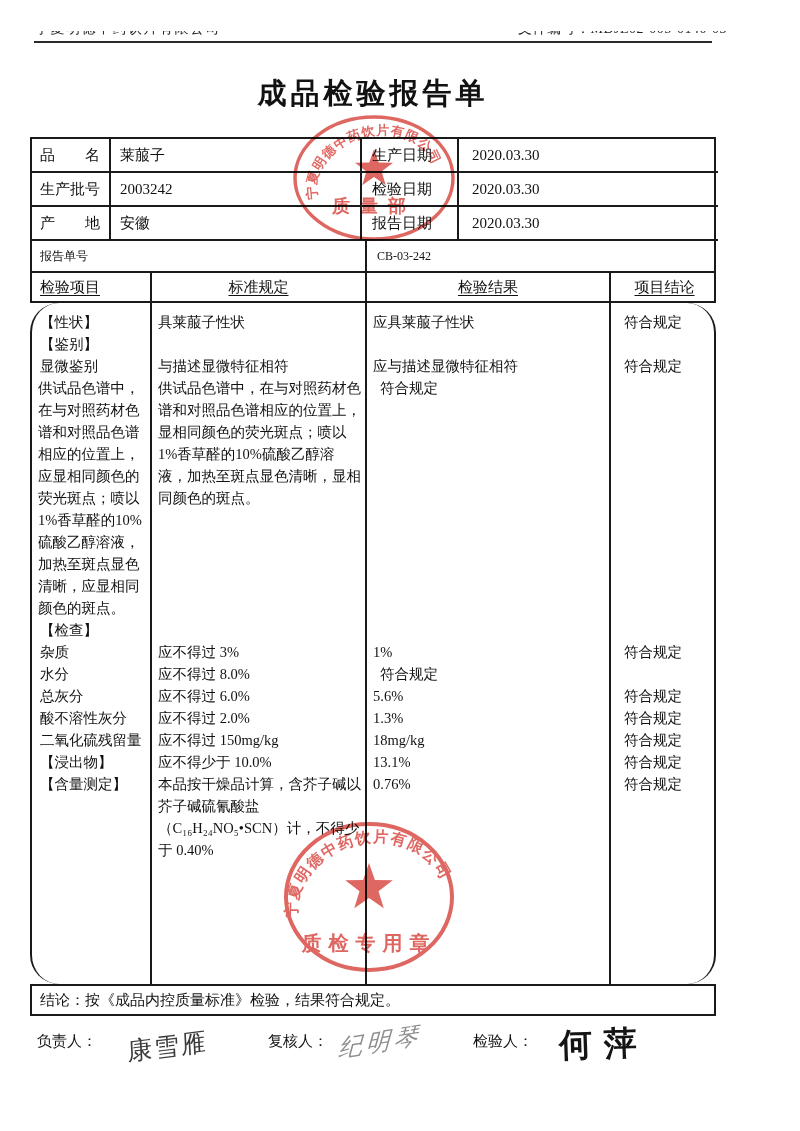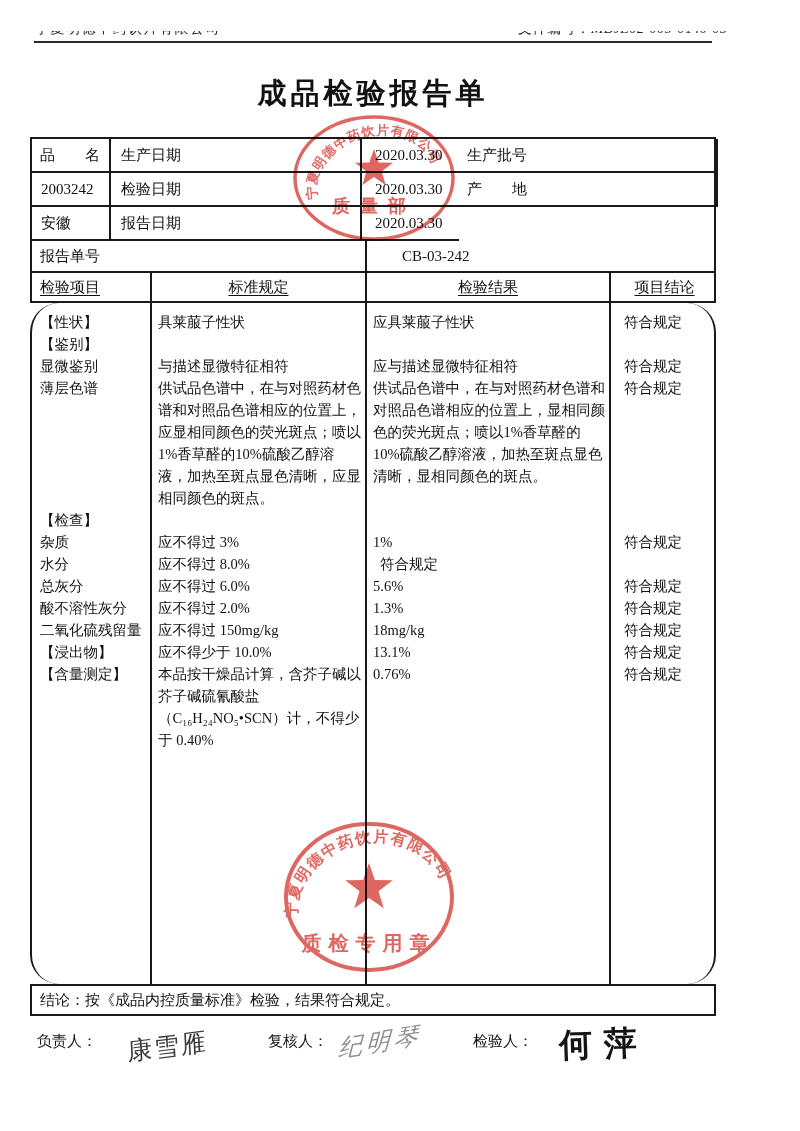--- a/index.html
+++ b/index.html
@@ -110,6 +110,7 @@
   <div class="sheet">
     <div class="info-grid" id="info-grid">
   <div class="cell lab">品　　名</div>
+  <div class="cell val">莱菔子</div>
   <div class="cell lab2">生产日期</div>
   <div class="cell val2">2020.03.30</div>
   <div class="cell lab">生产批号</div>

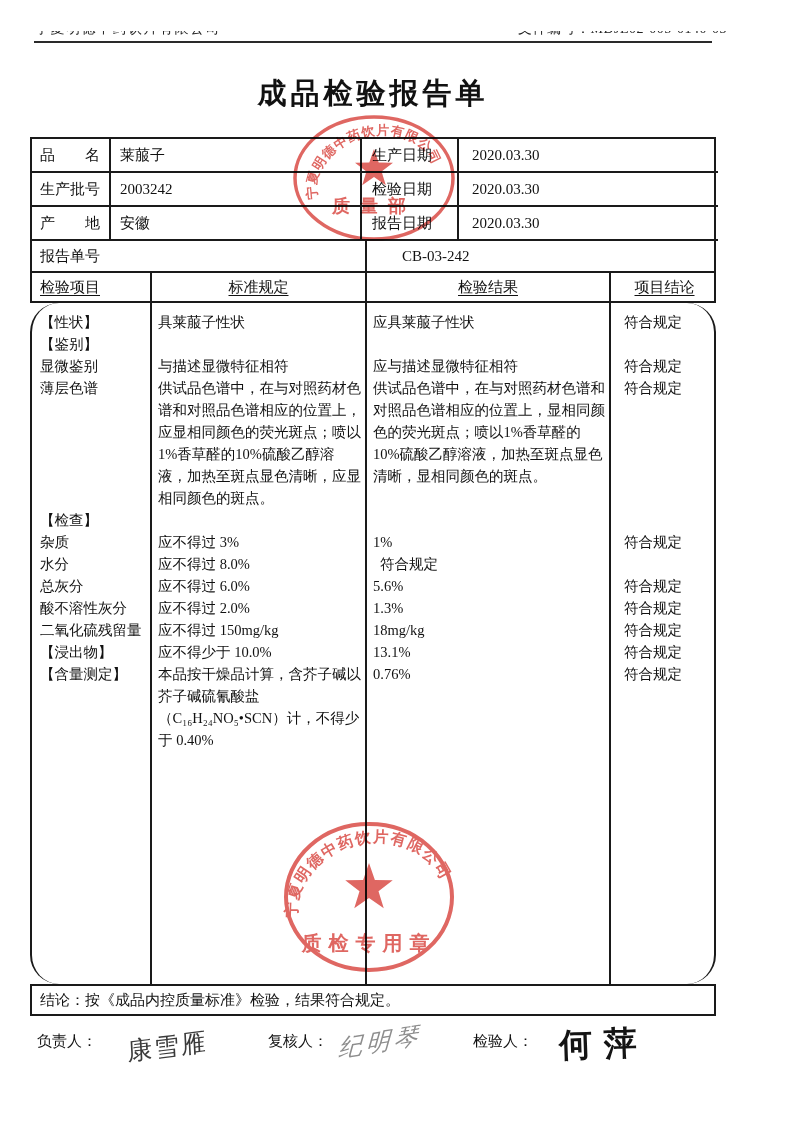--- a/index.html
+++ b/index.html
@@ -27,8 +27,8 @@
   .info-grid .lab2{padding-left:10px;border-right:2px solid #1a1a1a;}
   .info-grid .val2{padding-left:13px;}
 
-  .report-row{display:grid;grid-template-columns:335px 351px;height:32px;line-height:30px;font-size:15px;
-              border-left:2px solid #1a1a1a;border-right:2px solid #1a1a1a;border-bottom:2px solid #1a1a1a;gap:25px;}
+  .report-row{display:grid;grid-template-columns:335px 351px;height:32px;line-height:30px;font-size:12px;
+              border-left:2px solid #1a1a1a;border-right:2px solid #1a1a1a;border-bottom:2px solid #1a1a1a;}
   .report-row .rlab{padding-left:8px;border-right:2px solid #1a1a1a;}
   .report-row .rval{padding-left:10px;font-family:"Liberation Serif","DejaVu Serif",serif;}
 

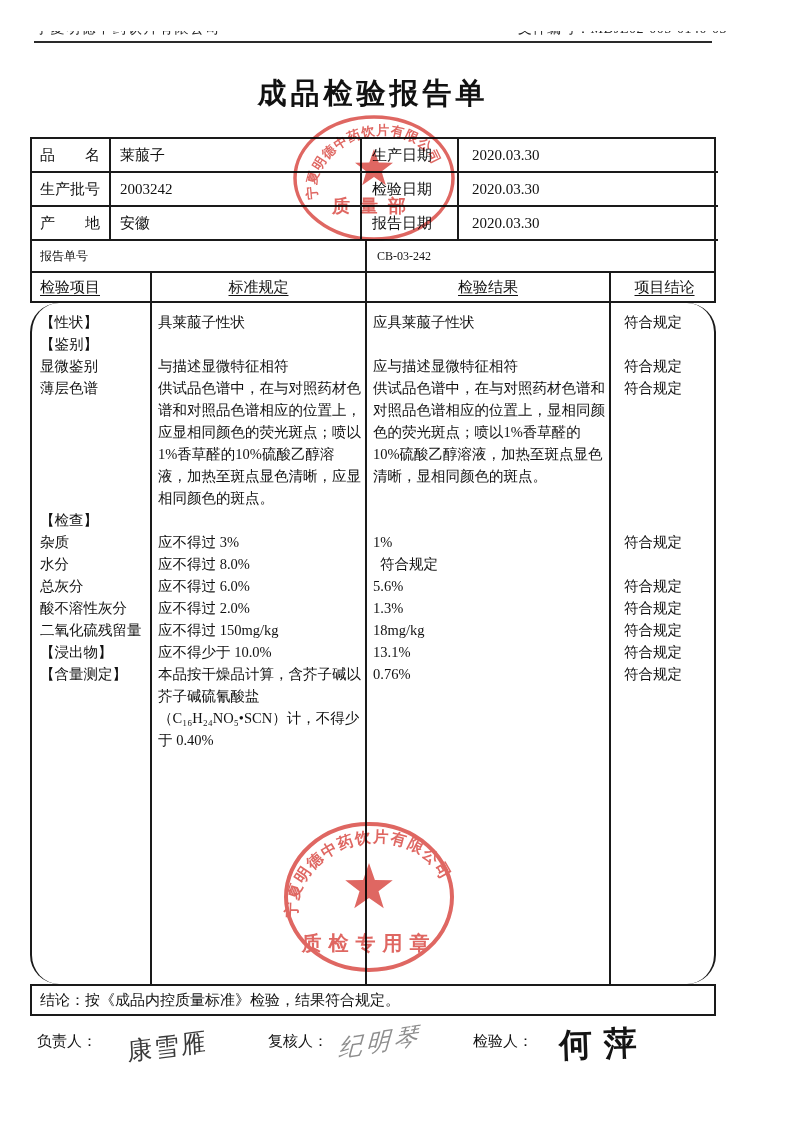--- a/index.html
+++ b/index.html
@@ -163,7 +163,6 @@
     <div class="bc c4">符合规定</div>
   </div>
   <div class="brow">
-    <div class="bc c1">薄层色谱</div>
     <div class="bc c2">供试品色谱中，在与对照药材色谱和对照品色谱相应的位置上，应显相同颜色的荧光斑点；喷以1%香草醛的10%硫酸乙醇溶液，加热至斑点显色清晰，应显相同颜色的斑点。</div>
     <div class="bc c3">供试品色谱中，在与对照药材色谱和对照品色谱相应的位置上，显相同颜色的荧光斑点；喷以1%香草醛的10%硫酸乙醇溶液，加热至斑点显色清晰，显相同颜色的斑点。</div>
     <div class="bc c4">符合规定</div>

